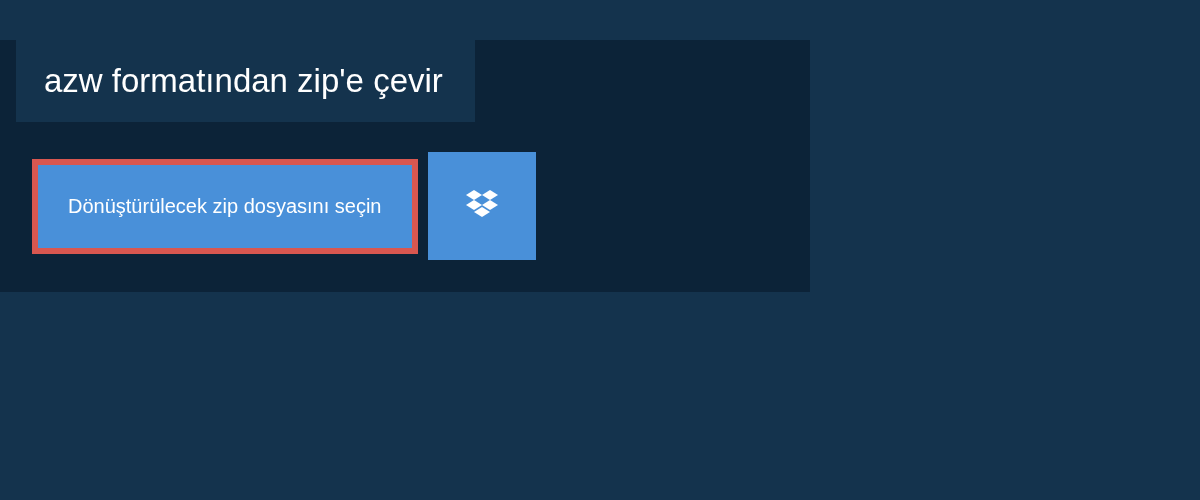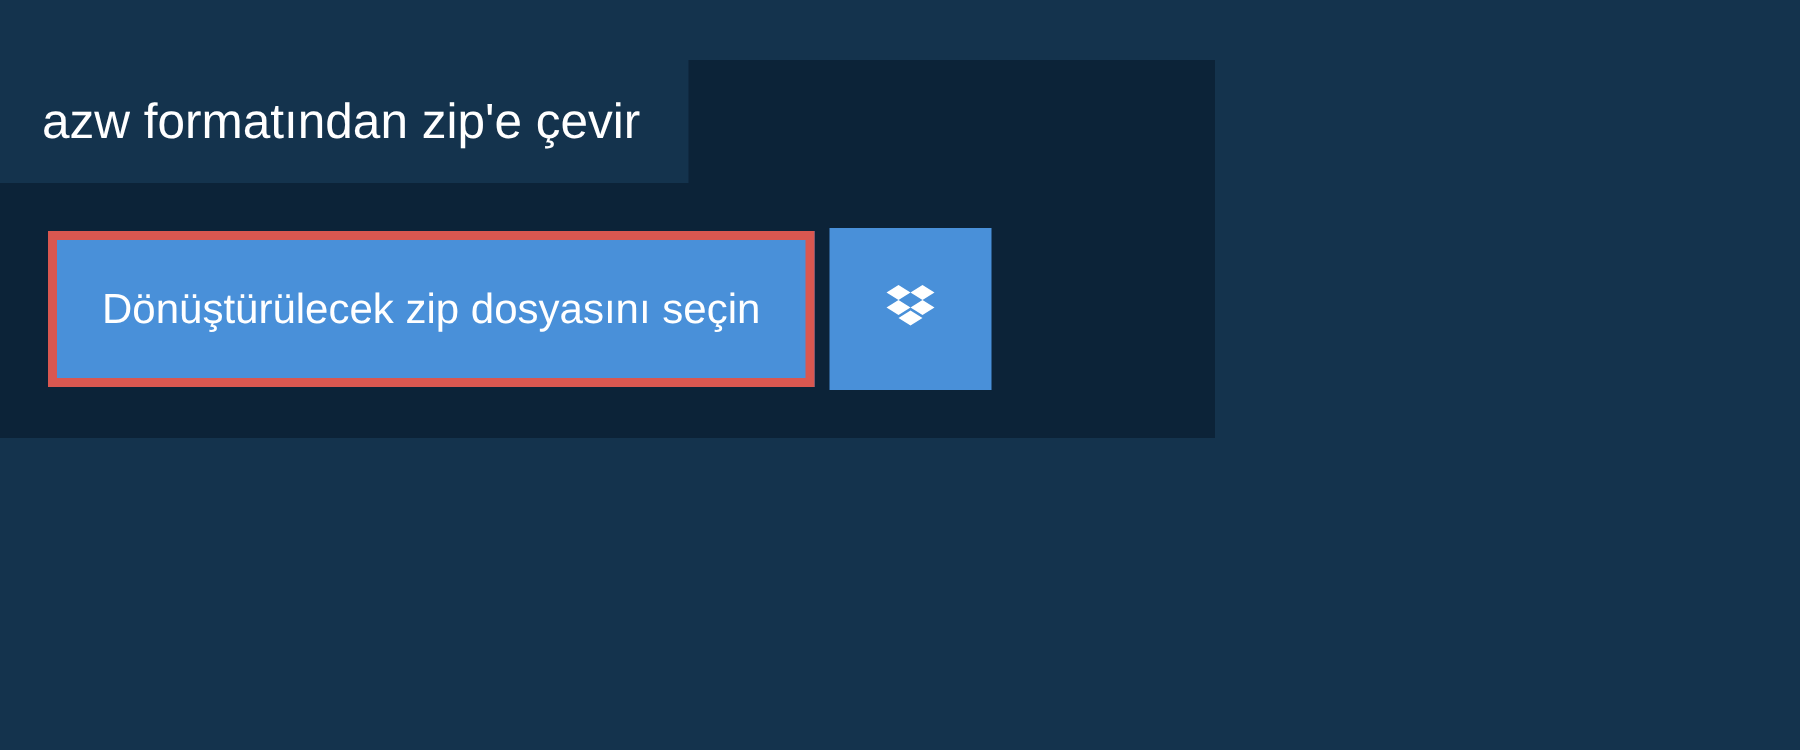--- a/index.html
+++ b/index.html
@@ -25,7 +25,7 @@
       background: #14334d;
       display: inline-block;
       padding: 22px 32px 22px 28px;
-      margin-left: 0;
+      margin-left: 16px;
     }
     .tab-header-text {
       color: #ffffff;

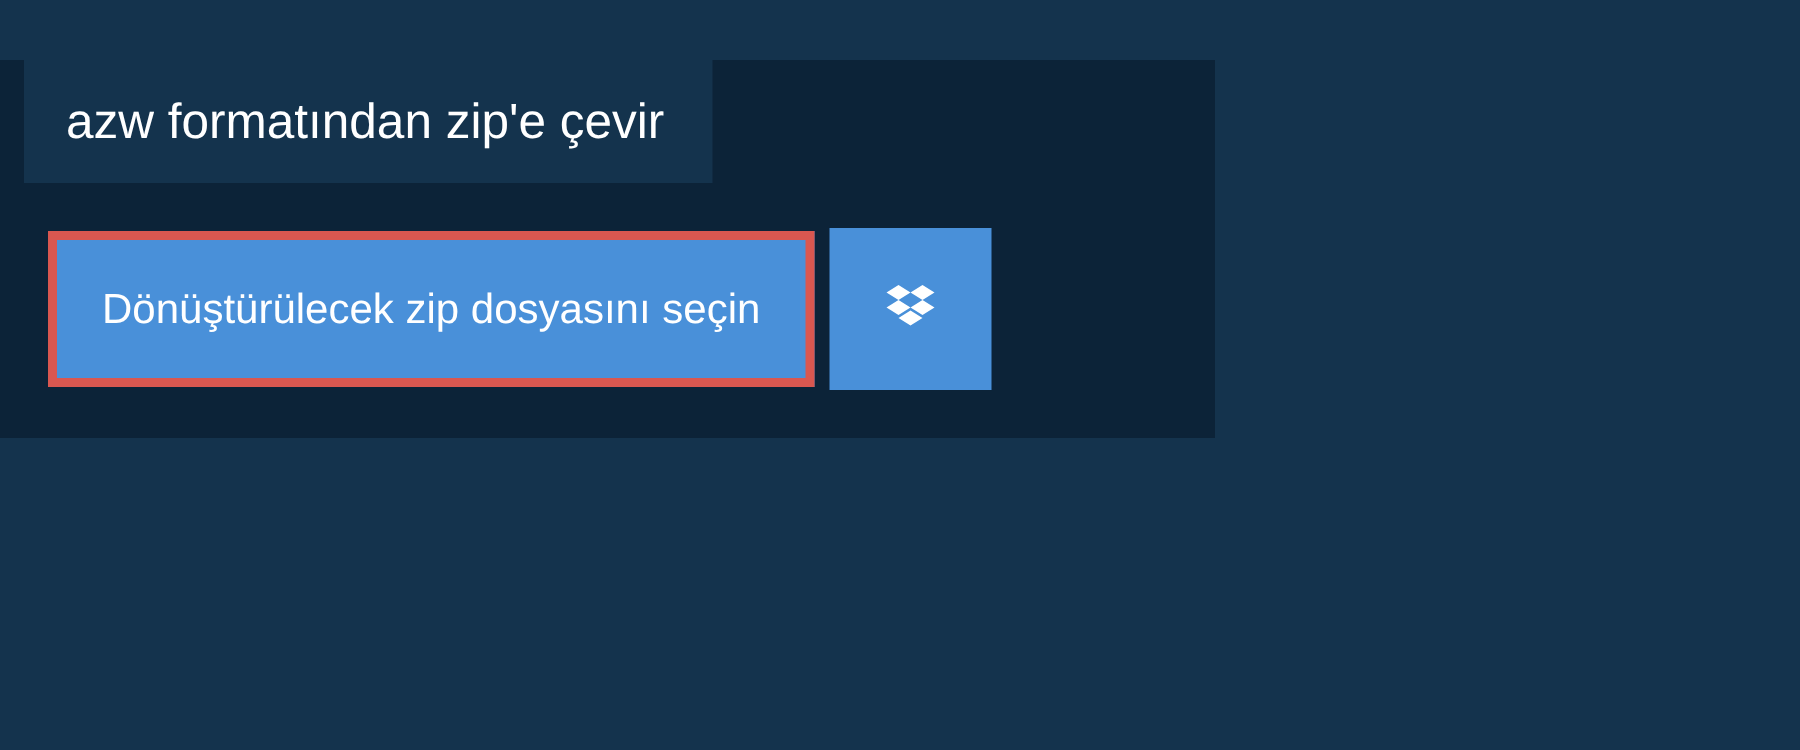--- a/index.html
+++ b/index.html
@@ -42,7 +42,7 @@
       background: #4990d9;
       border: 6px solid #d95750;
       color: #ffffff;
-      font-size: 28px;
+      font-size: 20px;
       font-weight: 400;
       padding: 30px 30px;
       cursor: pointer;

